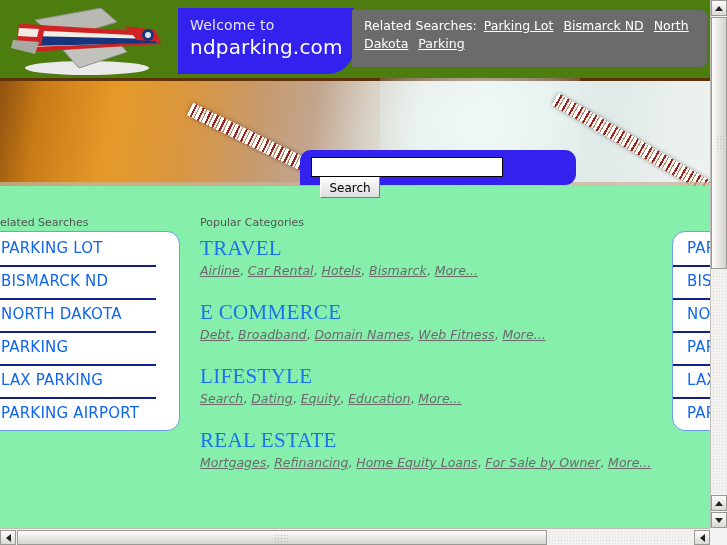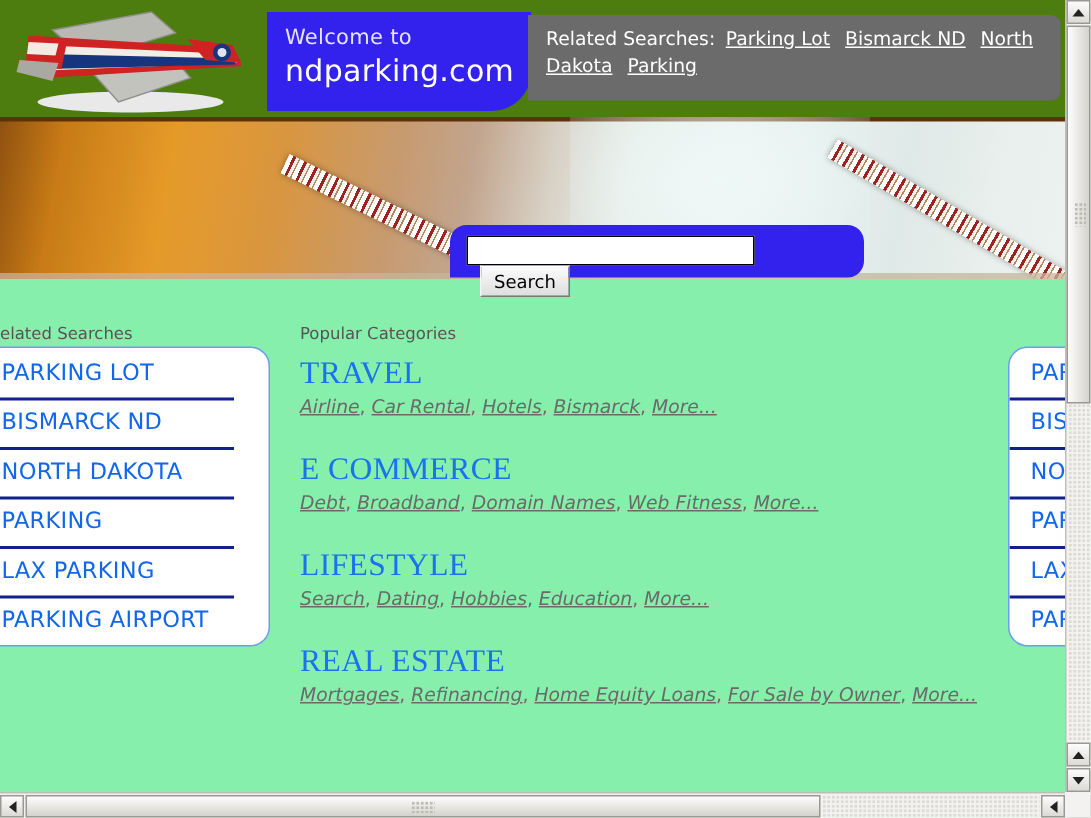--- a/index.html
+++ b/index.html
@@ -479,7 +479,7 @@
       <div class="cat">
         <div class="cat-title">LIFESTYLE</div>
         <div class="cat-links">
-          <a href="#">Search</a><span class="sep">, </span><a href="#">Dating</a><span class="sep">, </span><a href="#">Hobbies</a><span class="sep">, </span><a href="#">Education</a><span class="sep">, </span><a href="#">More...</a>
+          <a href="#">Search</a><span class="sep">, </span><a href="#">Dating</a><span class="sep">, </span><a href="#">Equity</a><span class="sep">, </span><a href="#">Education</a><span class="sep">, </span><a href="#">More...</a>
         </div>
       </div>
 

